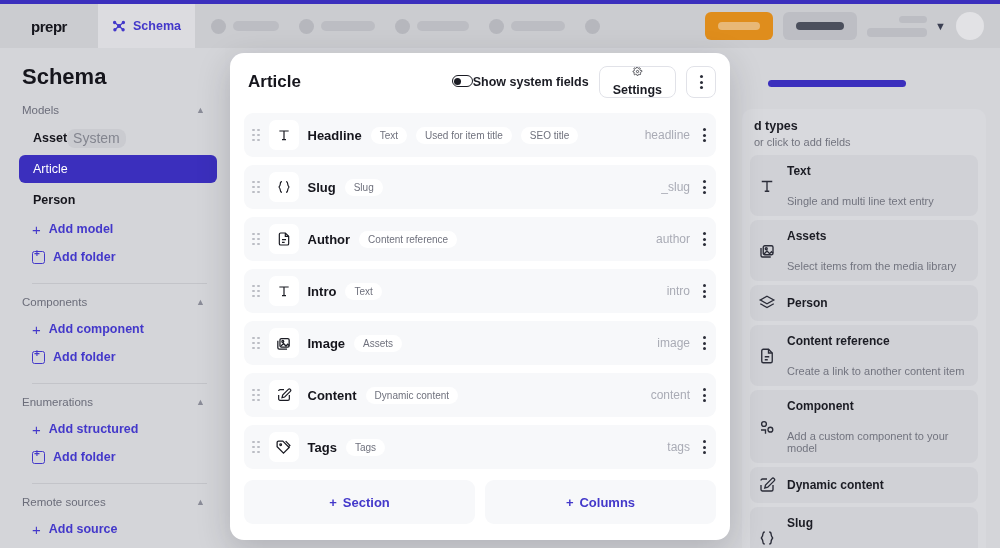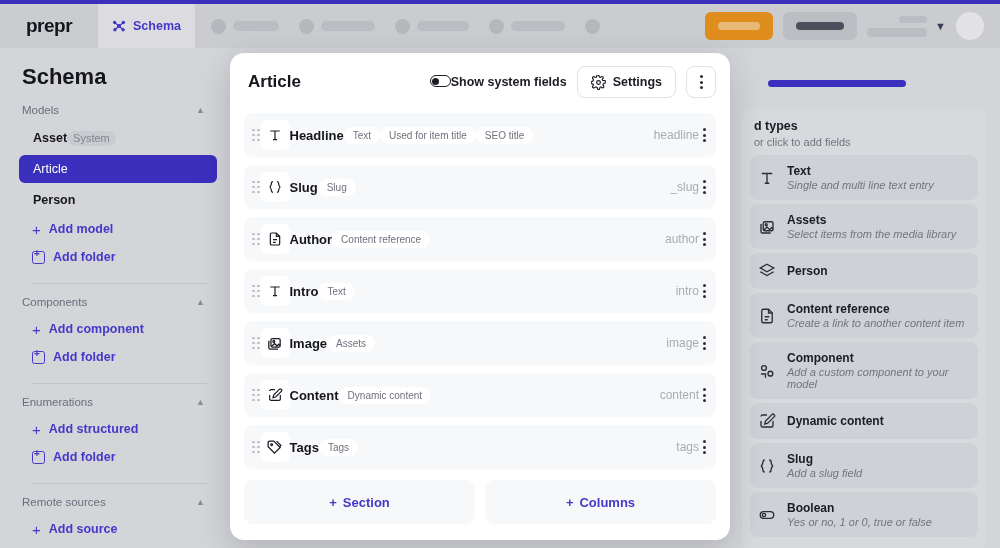--- a/index.html
+++ b/index.html
@@ -27,7 +27,7 @@
     width: 98px; height: 44px; background: #cbccd0;
     display: flex; align-items: center; justify-content: center;
   }
-  .brand-logo { font-size: 19px; font-weight: 700; color: #15151c; letter-spacing: -0.5px; }
+  .brand-logo { font-size: 15px; font-weight: 700; color: #15151c; letter-spacing: -0.5px; }
   .tab-schema {
     height: 44px; padding: 0 14px; background: #dcdce0;
     display: flex; align-items: center; gap: 7px;

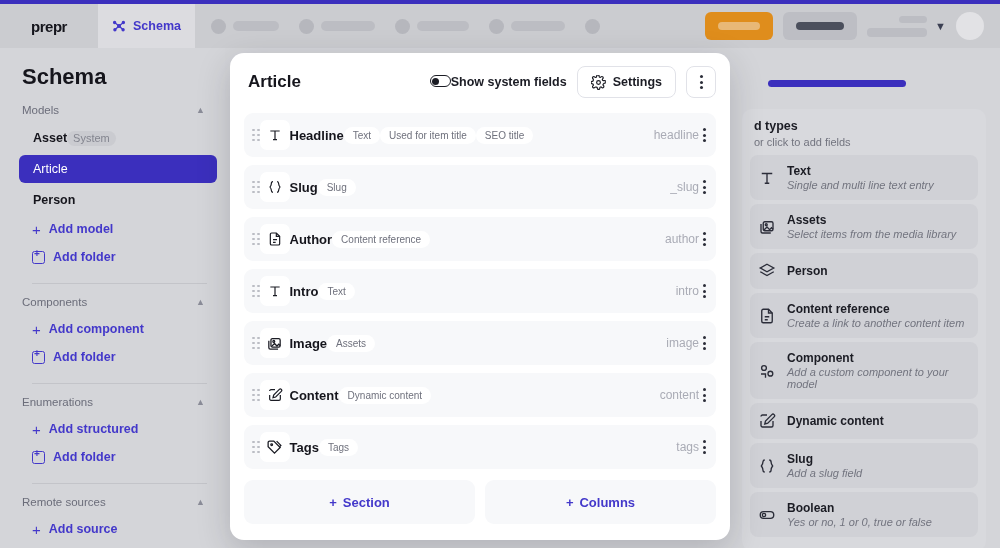--- a/index.html
+++ b/index.html
@@ -132,7 +132,7 @@
   .btn-settings {
     height: 32px; padding: 0 13px; border: 1px solid #e1e2e8; border-radius: 8px;
     display: flex; align-items: center; gap: 7px; background: #fff;
-    font-size: 12.5px; font-weight: 700; color: #1b1c24;
+    font-size: 12.5px; font-weight: 700; color: #1b1c24; flex-direction: column;
   }
   .btn-kebab {
     width: 30px; height: 32px; border: 1px solid #e1e2e8; border-radius: 8px;

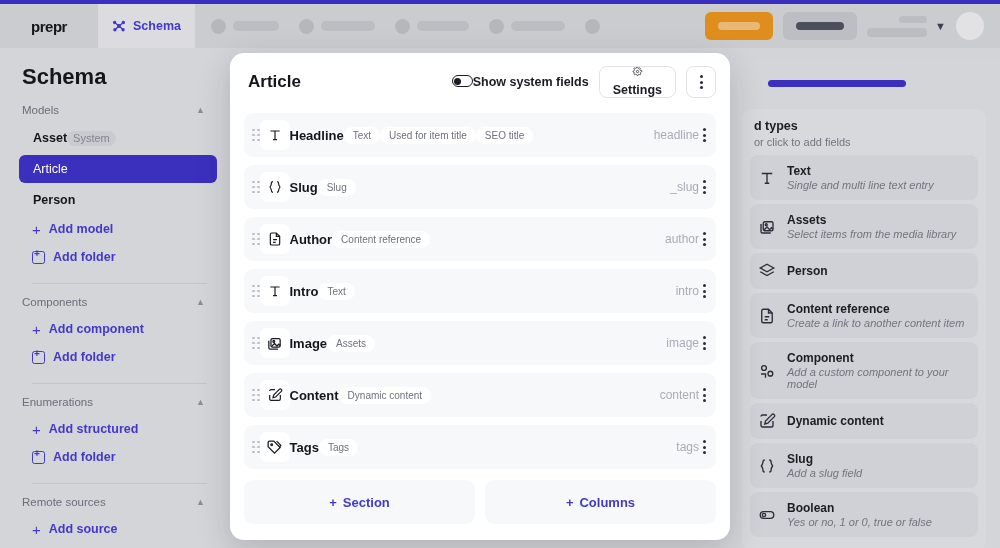--- a/index.html
+++ b/index.html
@@ -80,7 +80,7 @@
   }
   .model-item.active { background: #3b2fbd; color: #fff; font-weight: 400; height: 28px; margin-left: -3px; width: 198px; padding-left: 14px;}
   .sys-badge {
-    font-size: 11px; font-weight: 400; color: #83858f;
+    font-size: 14px; font-weight: 400; color: #83858f;
     background: #cacbd0; padding: 1.5px 6px; border-radius: 8px;
   }
   .act {

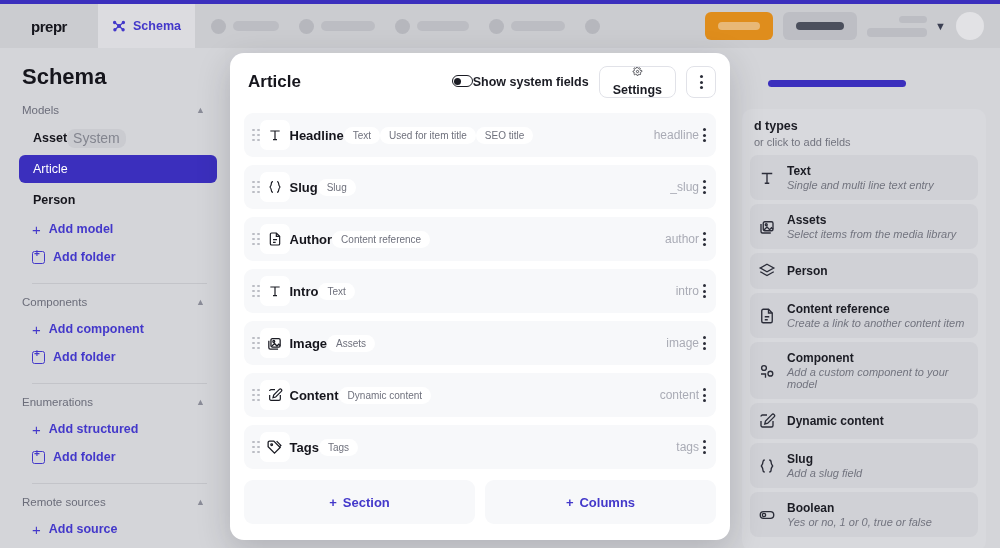--- a/index.html
+++ b/index.html
@@ -144,7 +144,7 @@
   .modal-body { flex: 1; padding: 2px 14px 0 14px; overflow: hidden; }
   .field-row {
     height: 44px; border-radius: 9px; background: #f7f8fa;
-    display: flex; align-items: center; padding: 0 10px 0 8px; 
+    display: flex; align-items: center; padding: 0 10px 0 8px; gap: 9px;
     margin-bottom: 8px;
   }
   .grip { display: grid; grid-template-columns: 2.5px 2.5px; gap: 2.5px; opacity: 0.55; }

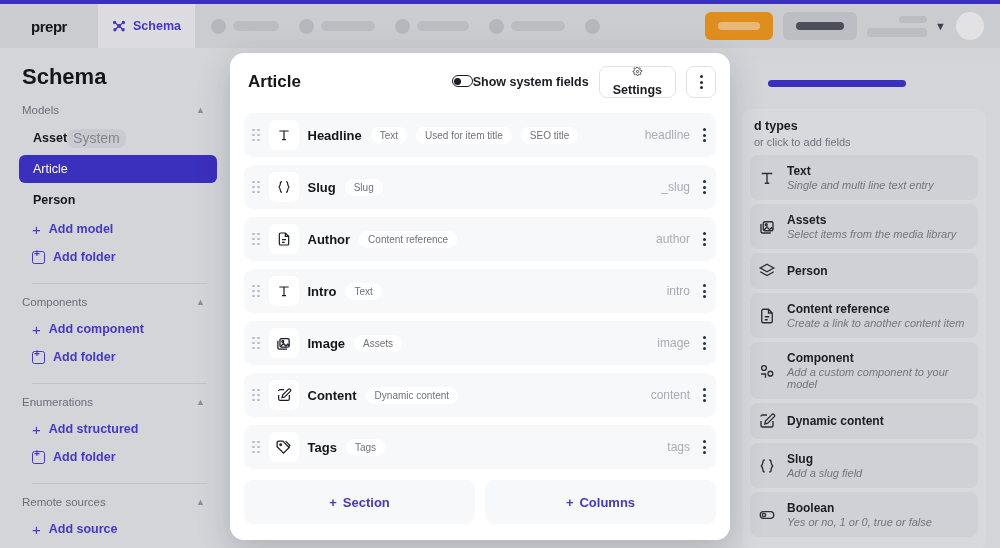--- a/index.html
+++ b/index.html
@@ -109,7 +109,7 @@
   }
   .ft-ico { width: 18px; height: 18px; flex: 0 0 18px; color: #2b2d39; }
   .ft-name { font-size: 12px; font-weight: 700; color: #1b1c24; }
-  .ft-desc { font-size: 11px; color: #72747f; margin-top: 1px; font-style: italic; }
+  .ft-desc { font-size: 11px; color: #72747f; margin-top: 17px; }
 
   
   .modal {

